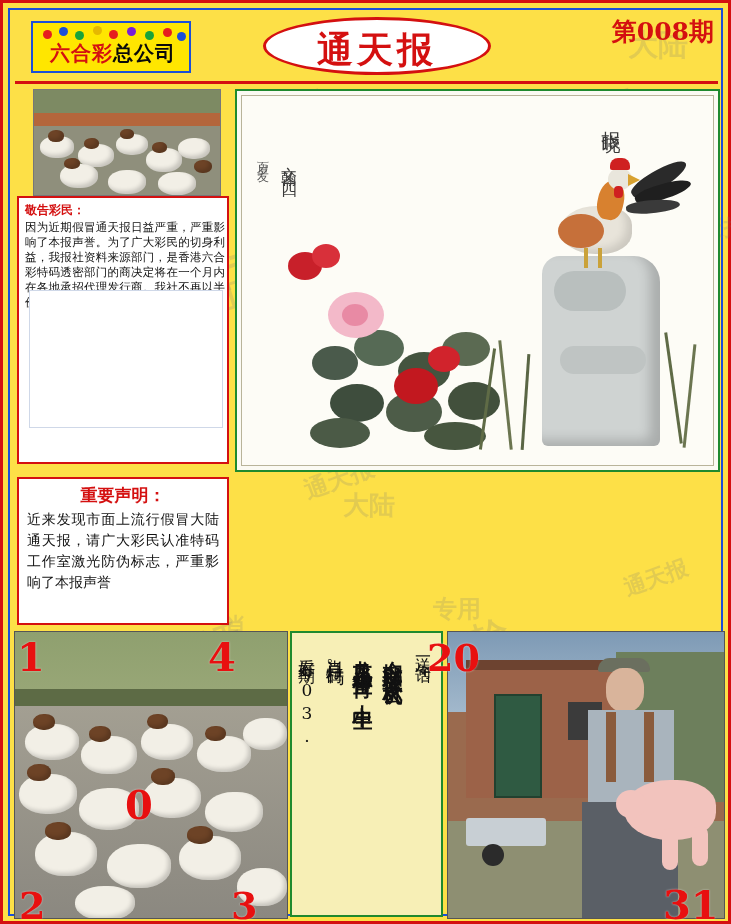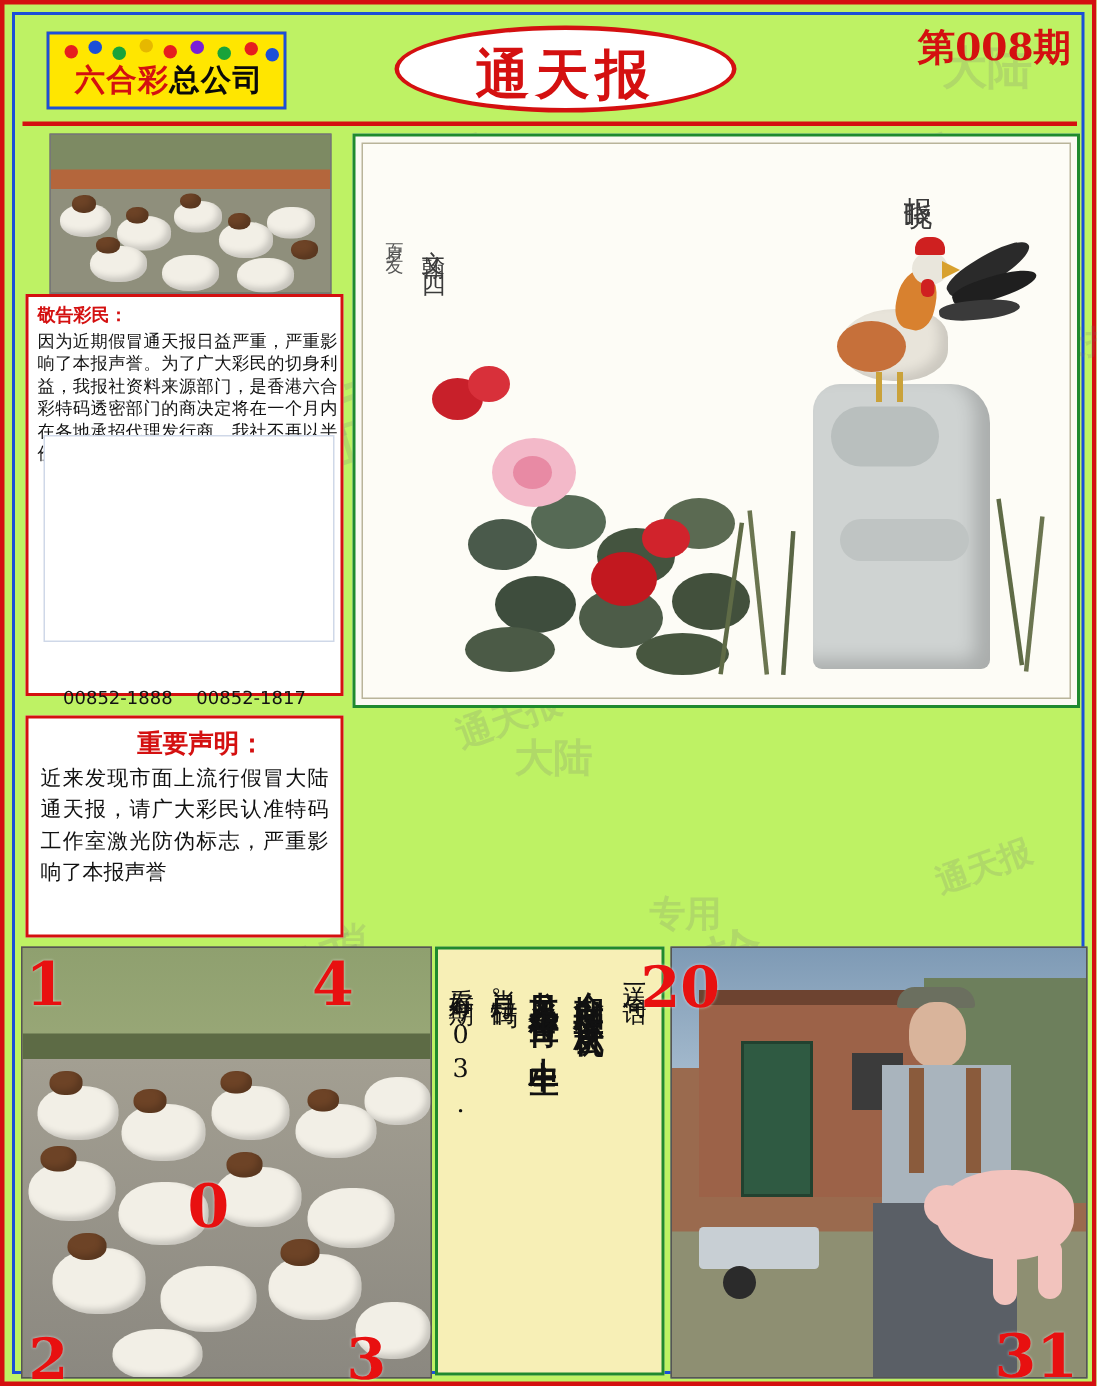--- a/index.html
+++ b/index.html
@@ -14,7 +14,7 @@
     width:731px;height:924px;
     box-sizing:border-box;
     border:3px solid #d41010;
-    background:#bef264;
+    background:#fde047;
   }
   .inner-border{
     position:absolute;left:5px;top:5px;right:5px;bottom:5px;

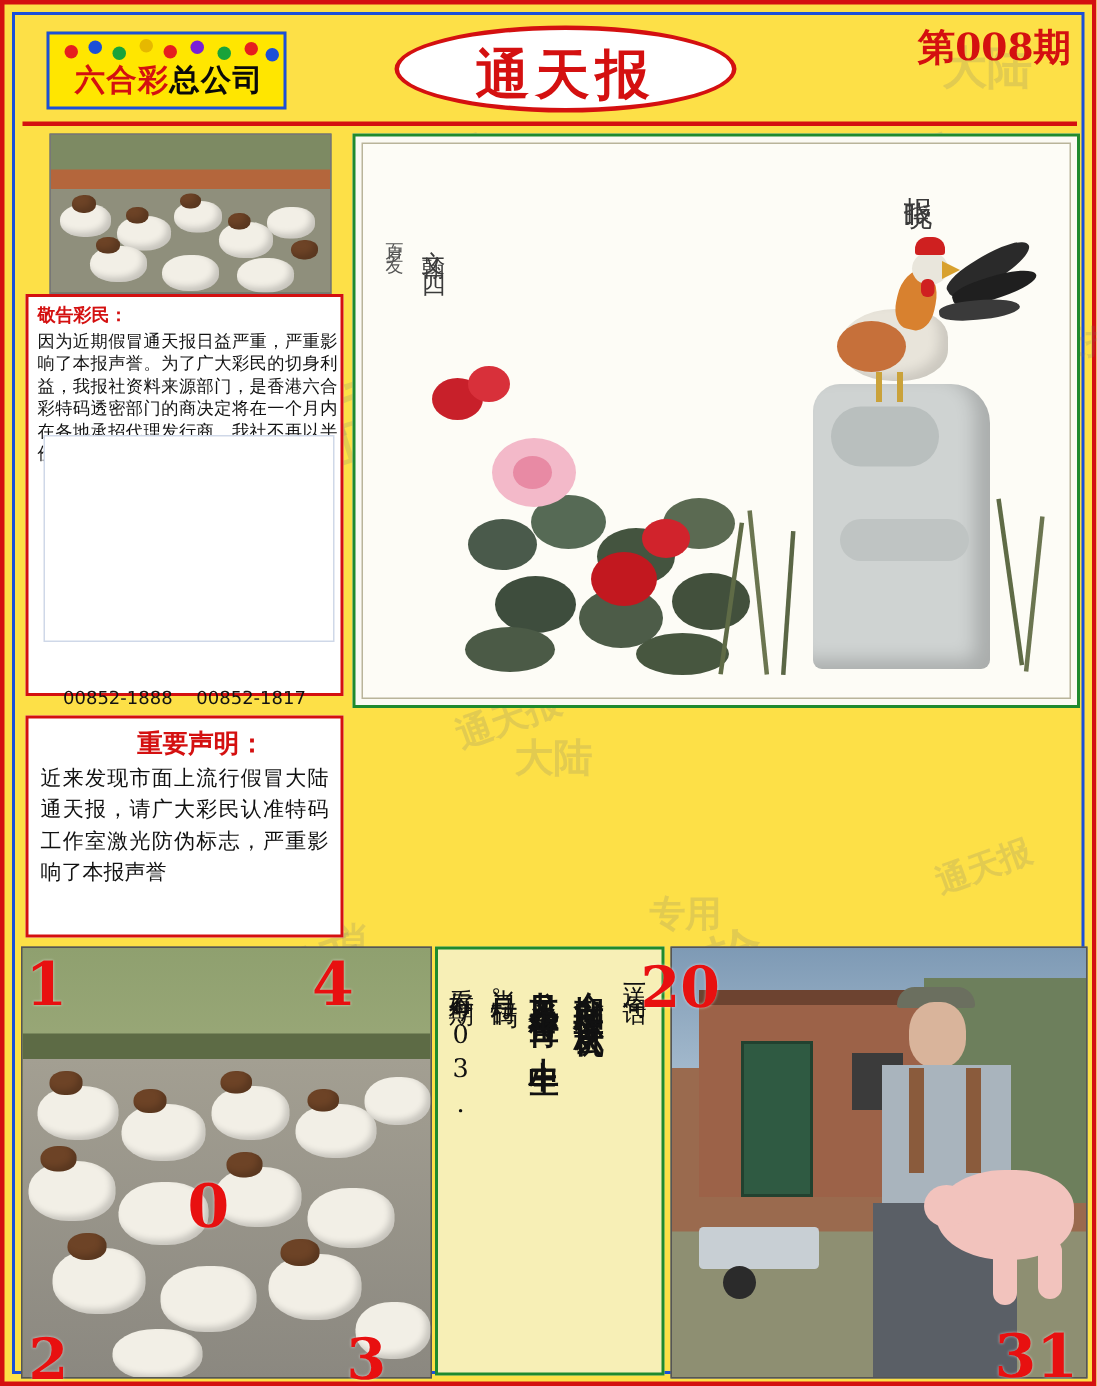--- a/index.html
+++ b/index.html
@@ -326,10 +326,6 @@
     <div class="notice-white"></div>
   </div>
 
-  <div class="phones">
-    <span>00852-1888</span>
-    <span>00852-1817</span>
-  </div>
 
   <div class="decl-box">
     <div class="decl-title">重要声明：</div>

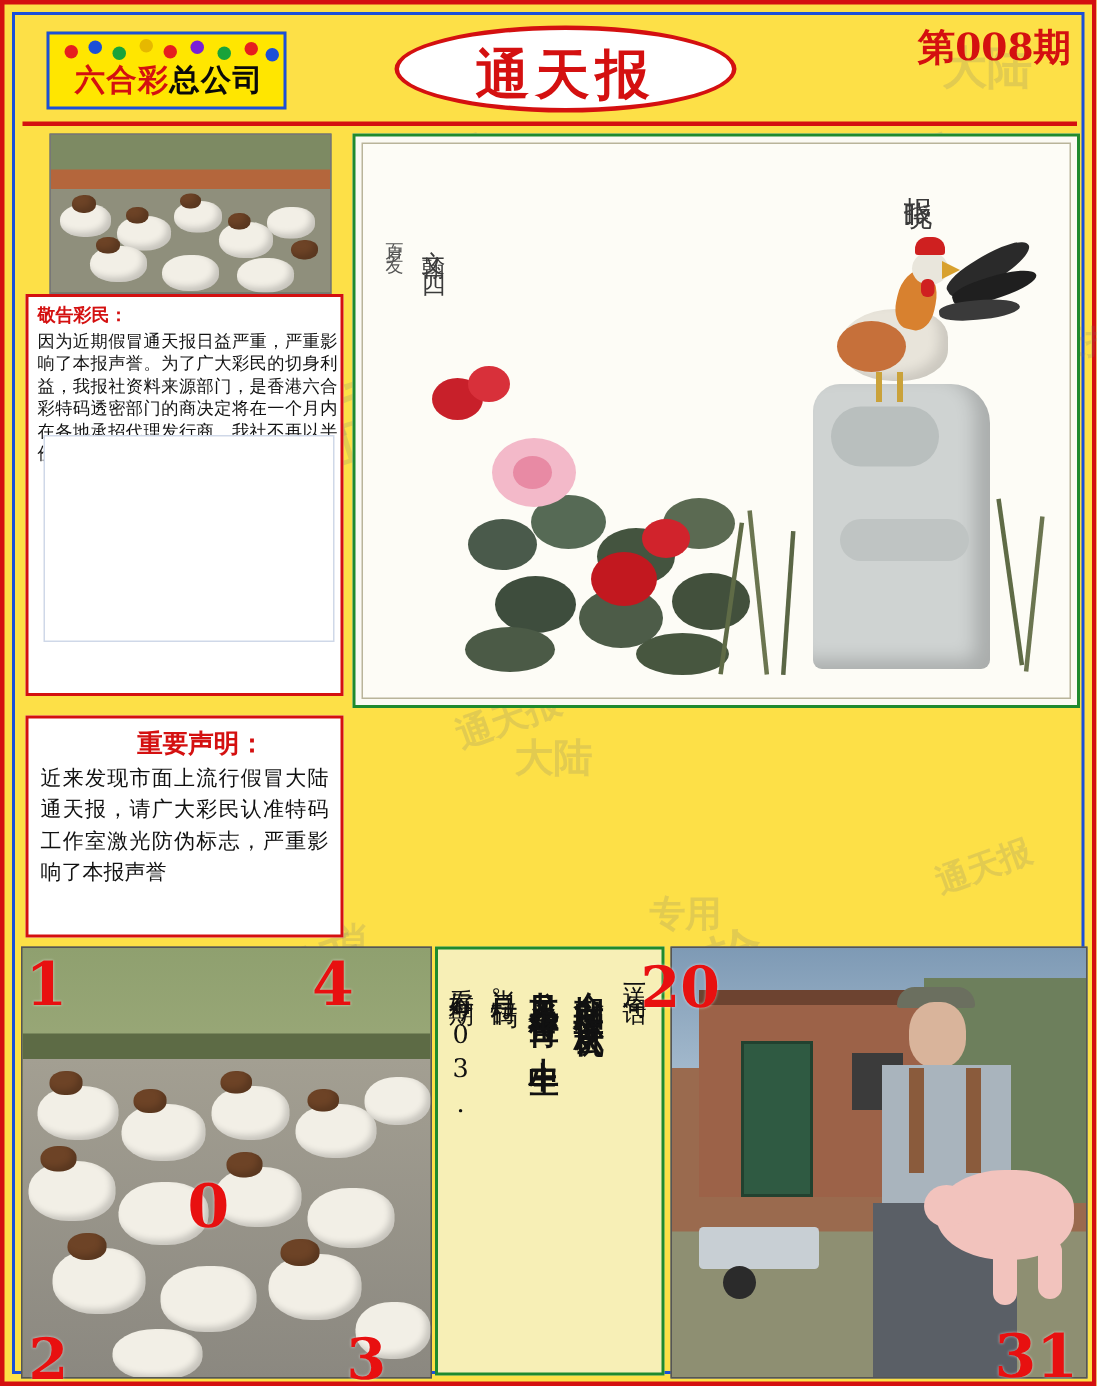--- a/index.html
+++ b/index.html
@@ -140,7 +140,7 @@
   .decl-title{
     position:absolute;left:0;top:5px;width:208px;text-align:center;
     font-family:"DejaVu Serif", serif;
-    font-weight:bold;font-size:17px;color:#d41010;padding-left:11px;
+    font-weight:bold;font-size:17px;color:#d41010;
   }
   .decl-body{
     position:absolute;left:8px;top:30px;width:192px;

